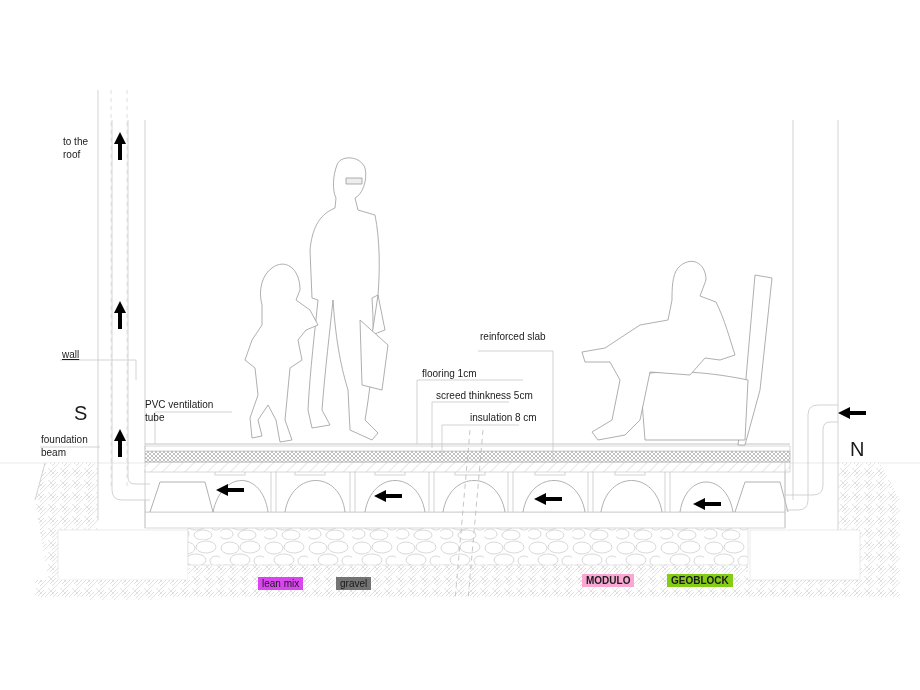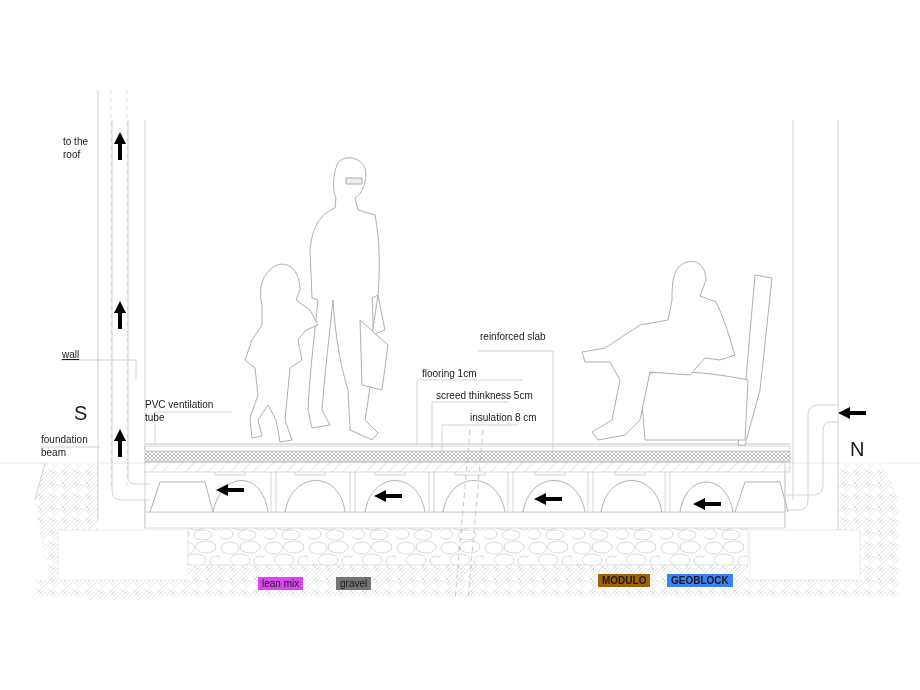--- a/index.html
+++ b/index.html
@@ -226,7 +226,7 @@
 <div class="label big" style="left:850px; top:438px;">N</div>
 <div class="label" style="left:258px; top:577px; background:#d946ef; padding:0 4px;">lean mix</div>
 <div class="label" style="left:336px; top:577px; background:#737373; padding:0 4px;">gravel</div>
-<div class="label bold" style="left:598px; top:574px; background:#a16207; padding:0 4px;text-align:center;">MODULO</div>
+<div class="label bold" style="left:582px; top:574px; background:#f9a8d4; padding:0 4px;text-align:center;">MODULO</div>
 <div class="label bold" style="left:667px; top:574px; background:#3b82f6; padding:0 4px;">GEOBLOCK</div>
 
 </body></html>

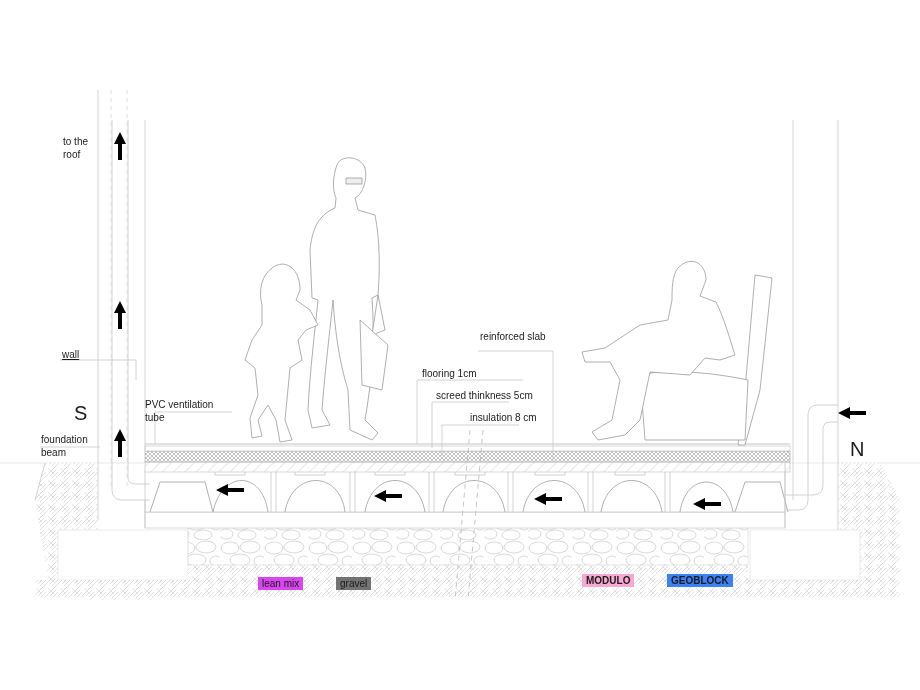--- a/index.html
+++ b/index.html
@@ -227,6 +227,6 @@
 <div class="label" style="left:258px; top:577px; background:#d946ef; padding:0 4px;">lean mix</div>
 <div class="label" style="left:336px; top:577px; background:#737373; padding:0 4px;">gravel</div>
 <div class="label bold" style="left:582px; top:574px; background:#f9a8d4; padding:0 4px;text-align:center;">MODULO</div>
-<div class="label bold" style="left:667px; top:574px; background:#3b82f6; padding:0 4px;">GEOBLOCK</div>
+<div class="label bold" style="left:667px; top:574px; background:#84cc16; padding:0 4px;">GEOBLOCK</div>
 
 </body></html>

